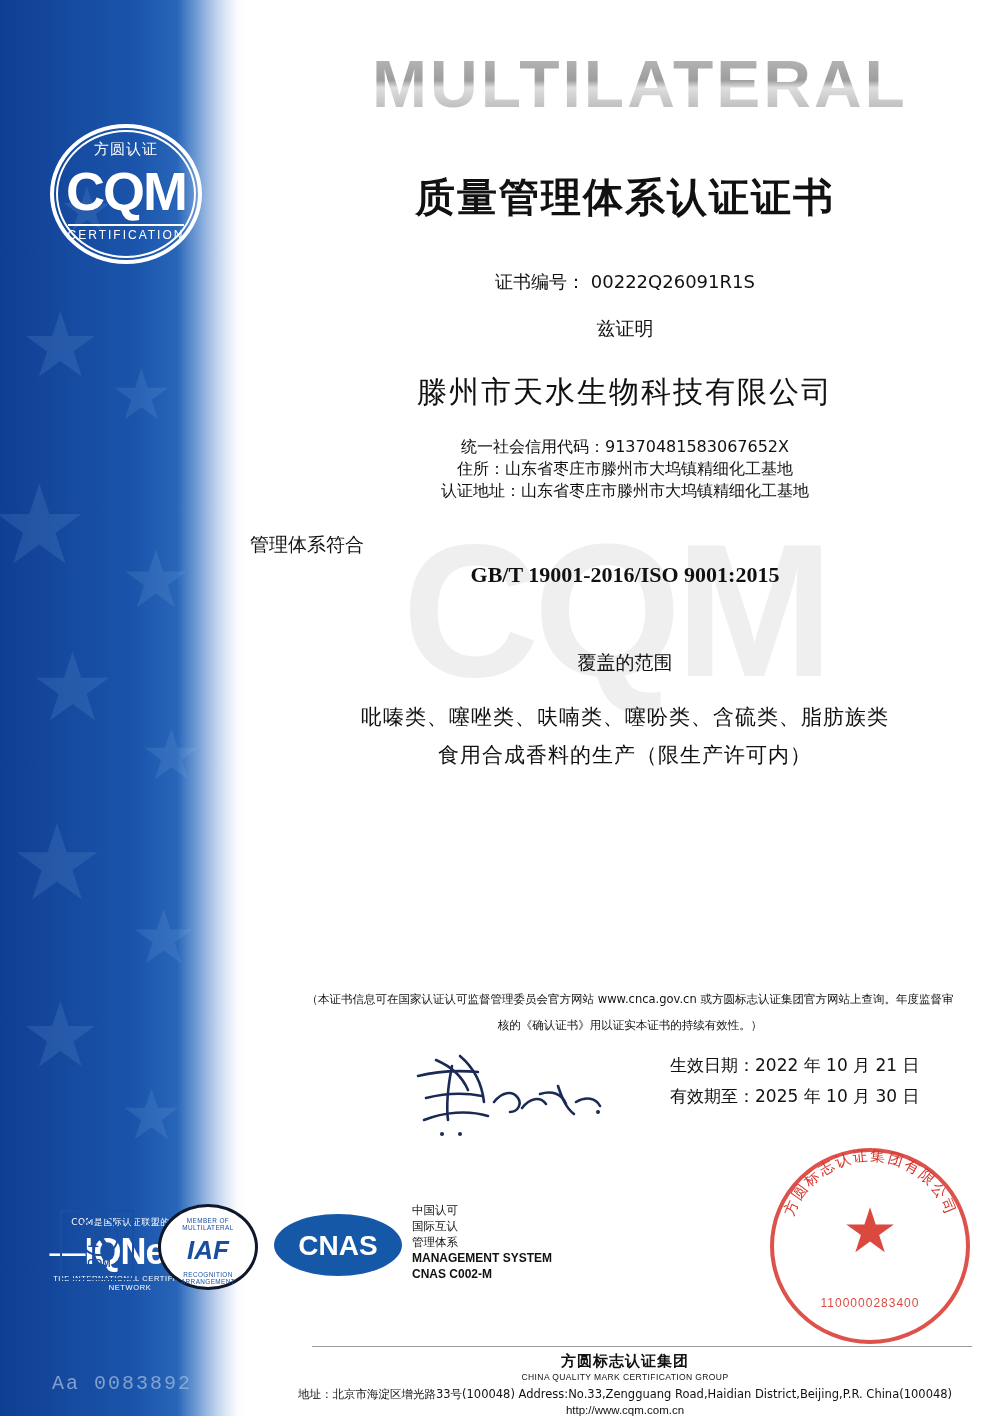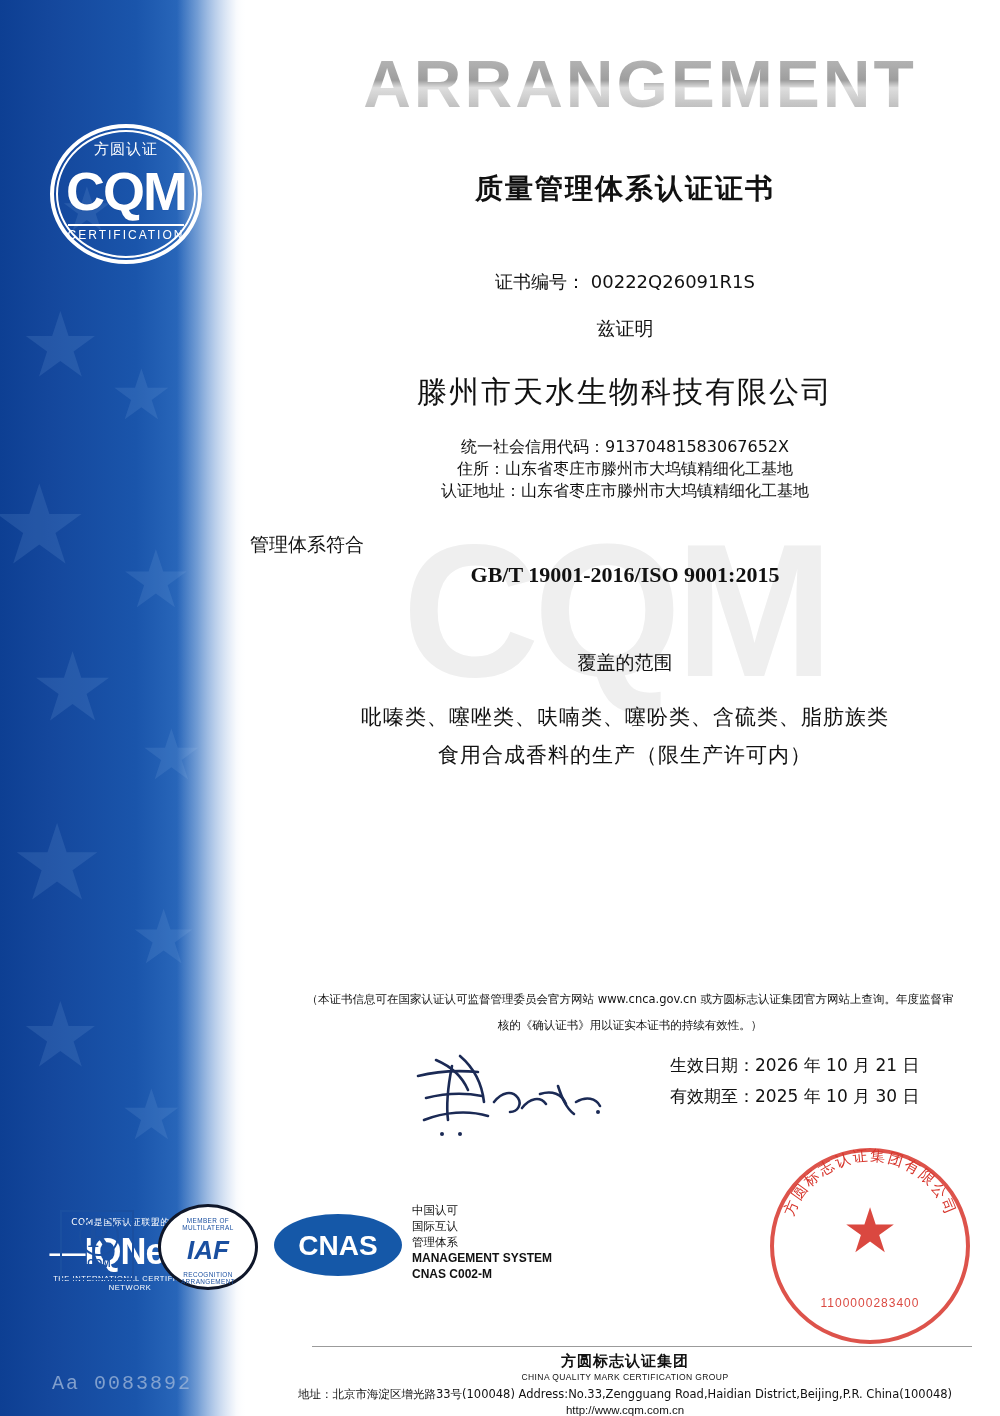--- a/index.html
+++ b/index.html
@@ -481,7 +481,7 @@
 
   <div class="watermark">CQM</div>
 
-  <div class="certificate-word">ARRANGEMENT</div>
+  <div class="certificate-word">MULTILATERAL</div>
 
   <div class="content">
     <div class="title-cn">质量管理体系认证证书</div>

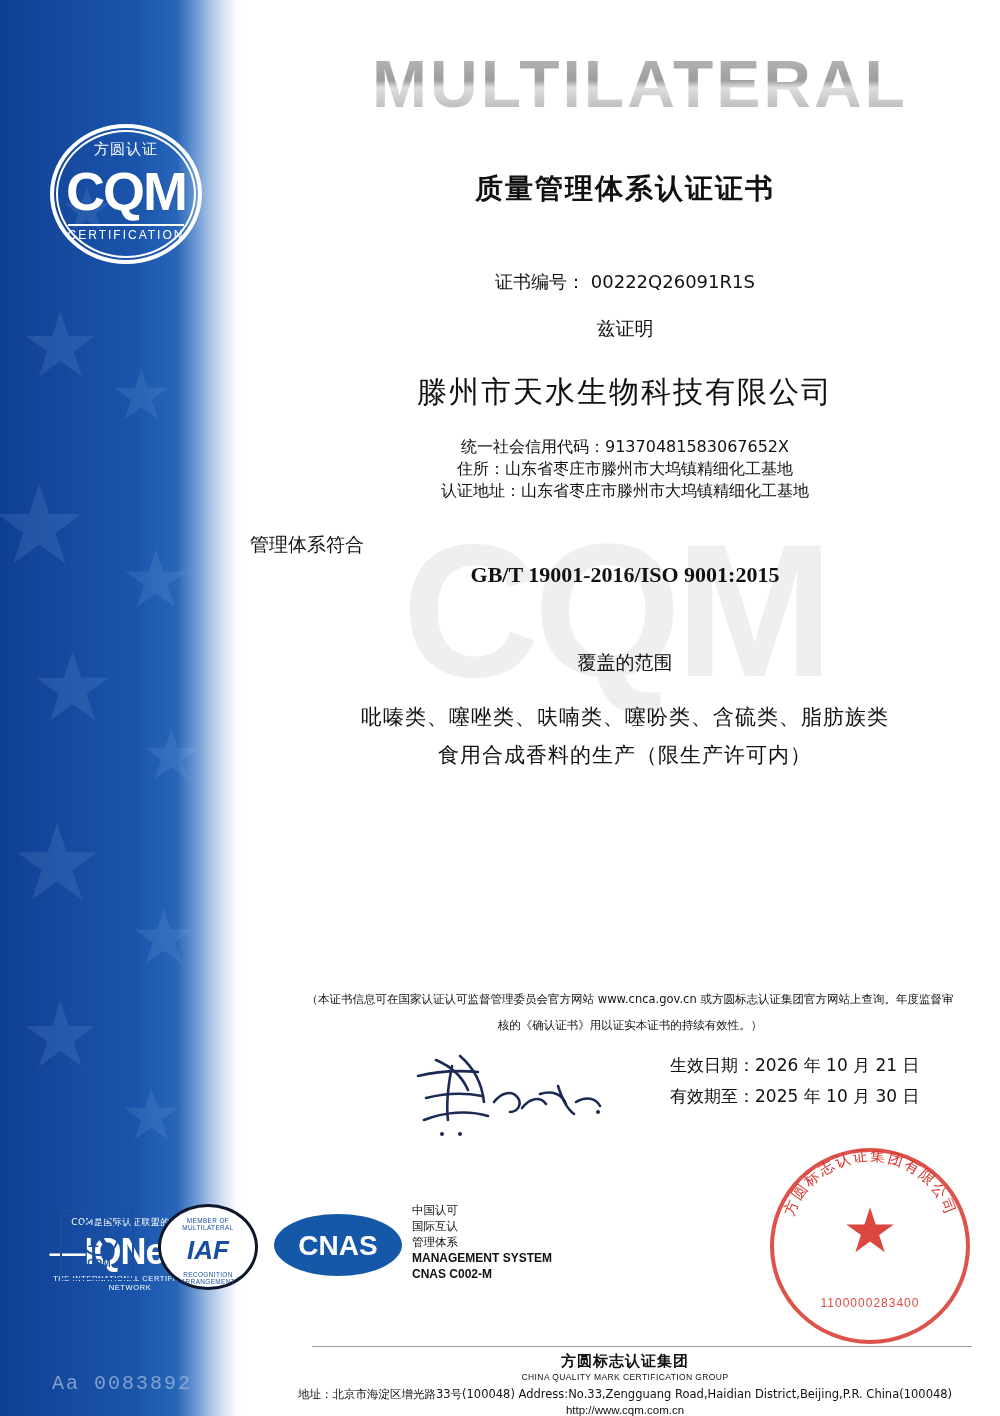--- a/index.html
+++ b/index.html
@@ -183,7 +183,7 @@
     position: absolute;
     left: 0; top: 170px; width: 750px;
     text-align: center;
-    font-size: 28px;
+    font-size: 40px;
     font-weight: bold;
     letter-spacing: 2px;
     color: #111;

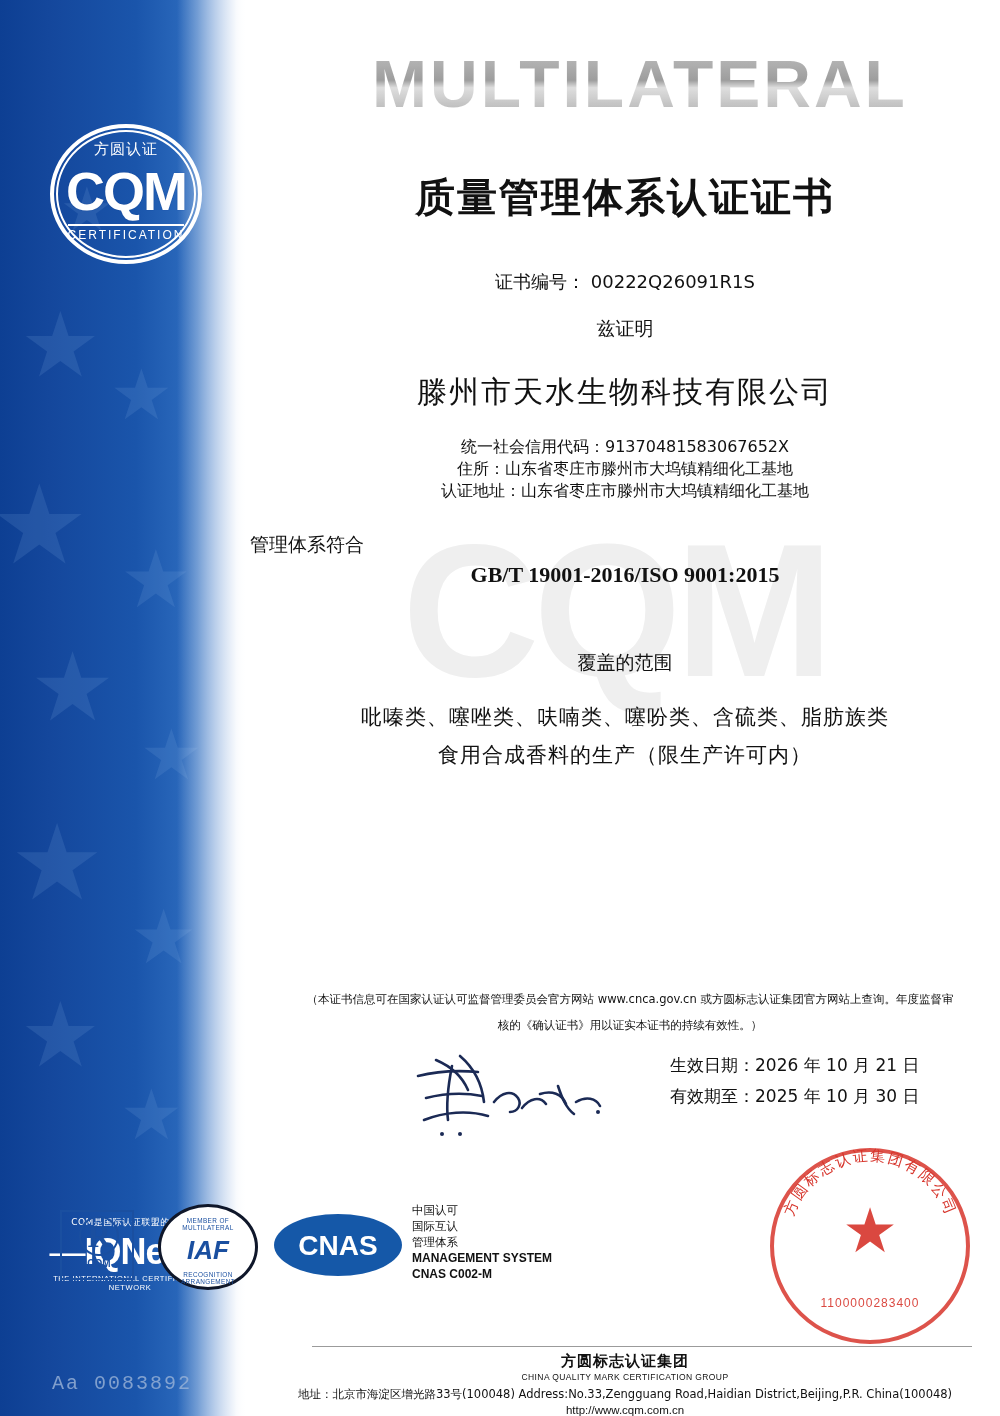--- a/index.html
+++ b/index.html
@@ -507,7 +507,7 @@
     <div class="note">（本证书信息可在国家认证认可监督管理委员会官方网站 www.cnca.gov.cn 或方圆标志认证集团官方网站上查询。年度监督审核的《确认证书》用以证实本证书的持续有效性。）</div>
 
     <div class="dates">
-      <div>生效日期：2026 年 10 月 21 日</div>
+      <div>生效日期：2022 年 10 月 21 日</div>
       <div>有效期至：2025 年 10 月 30 日</div>
     </div>
 

